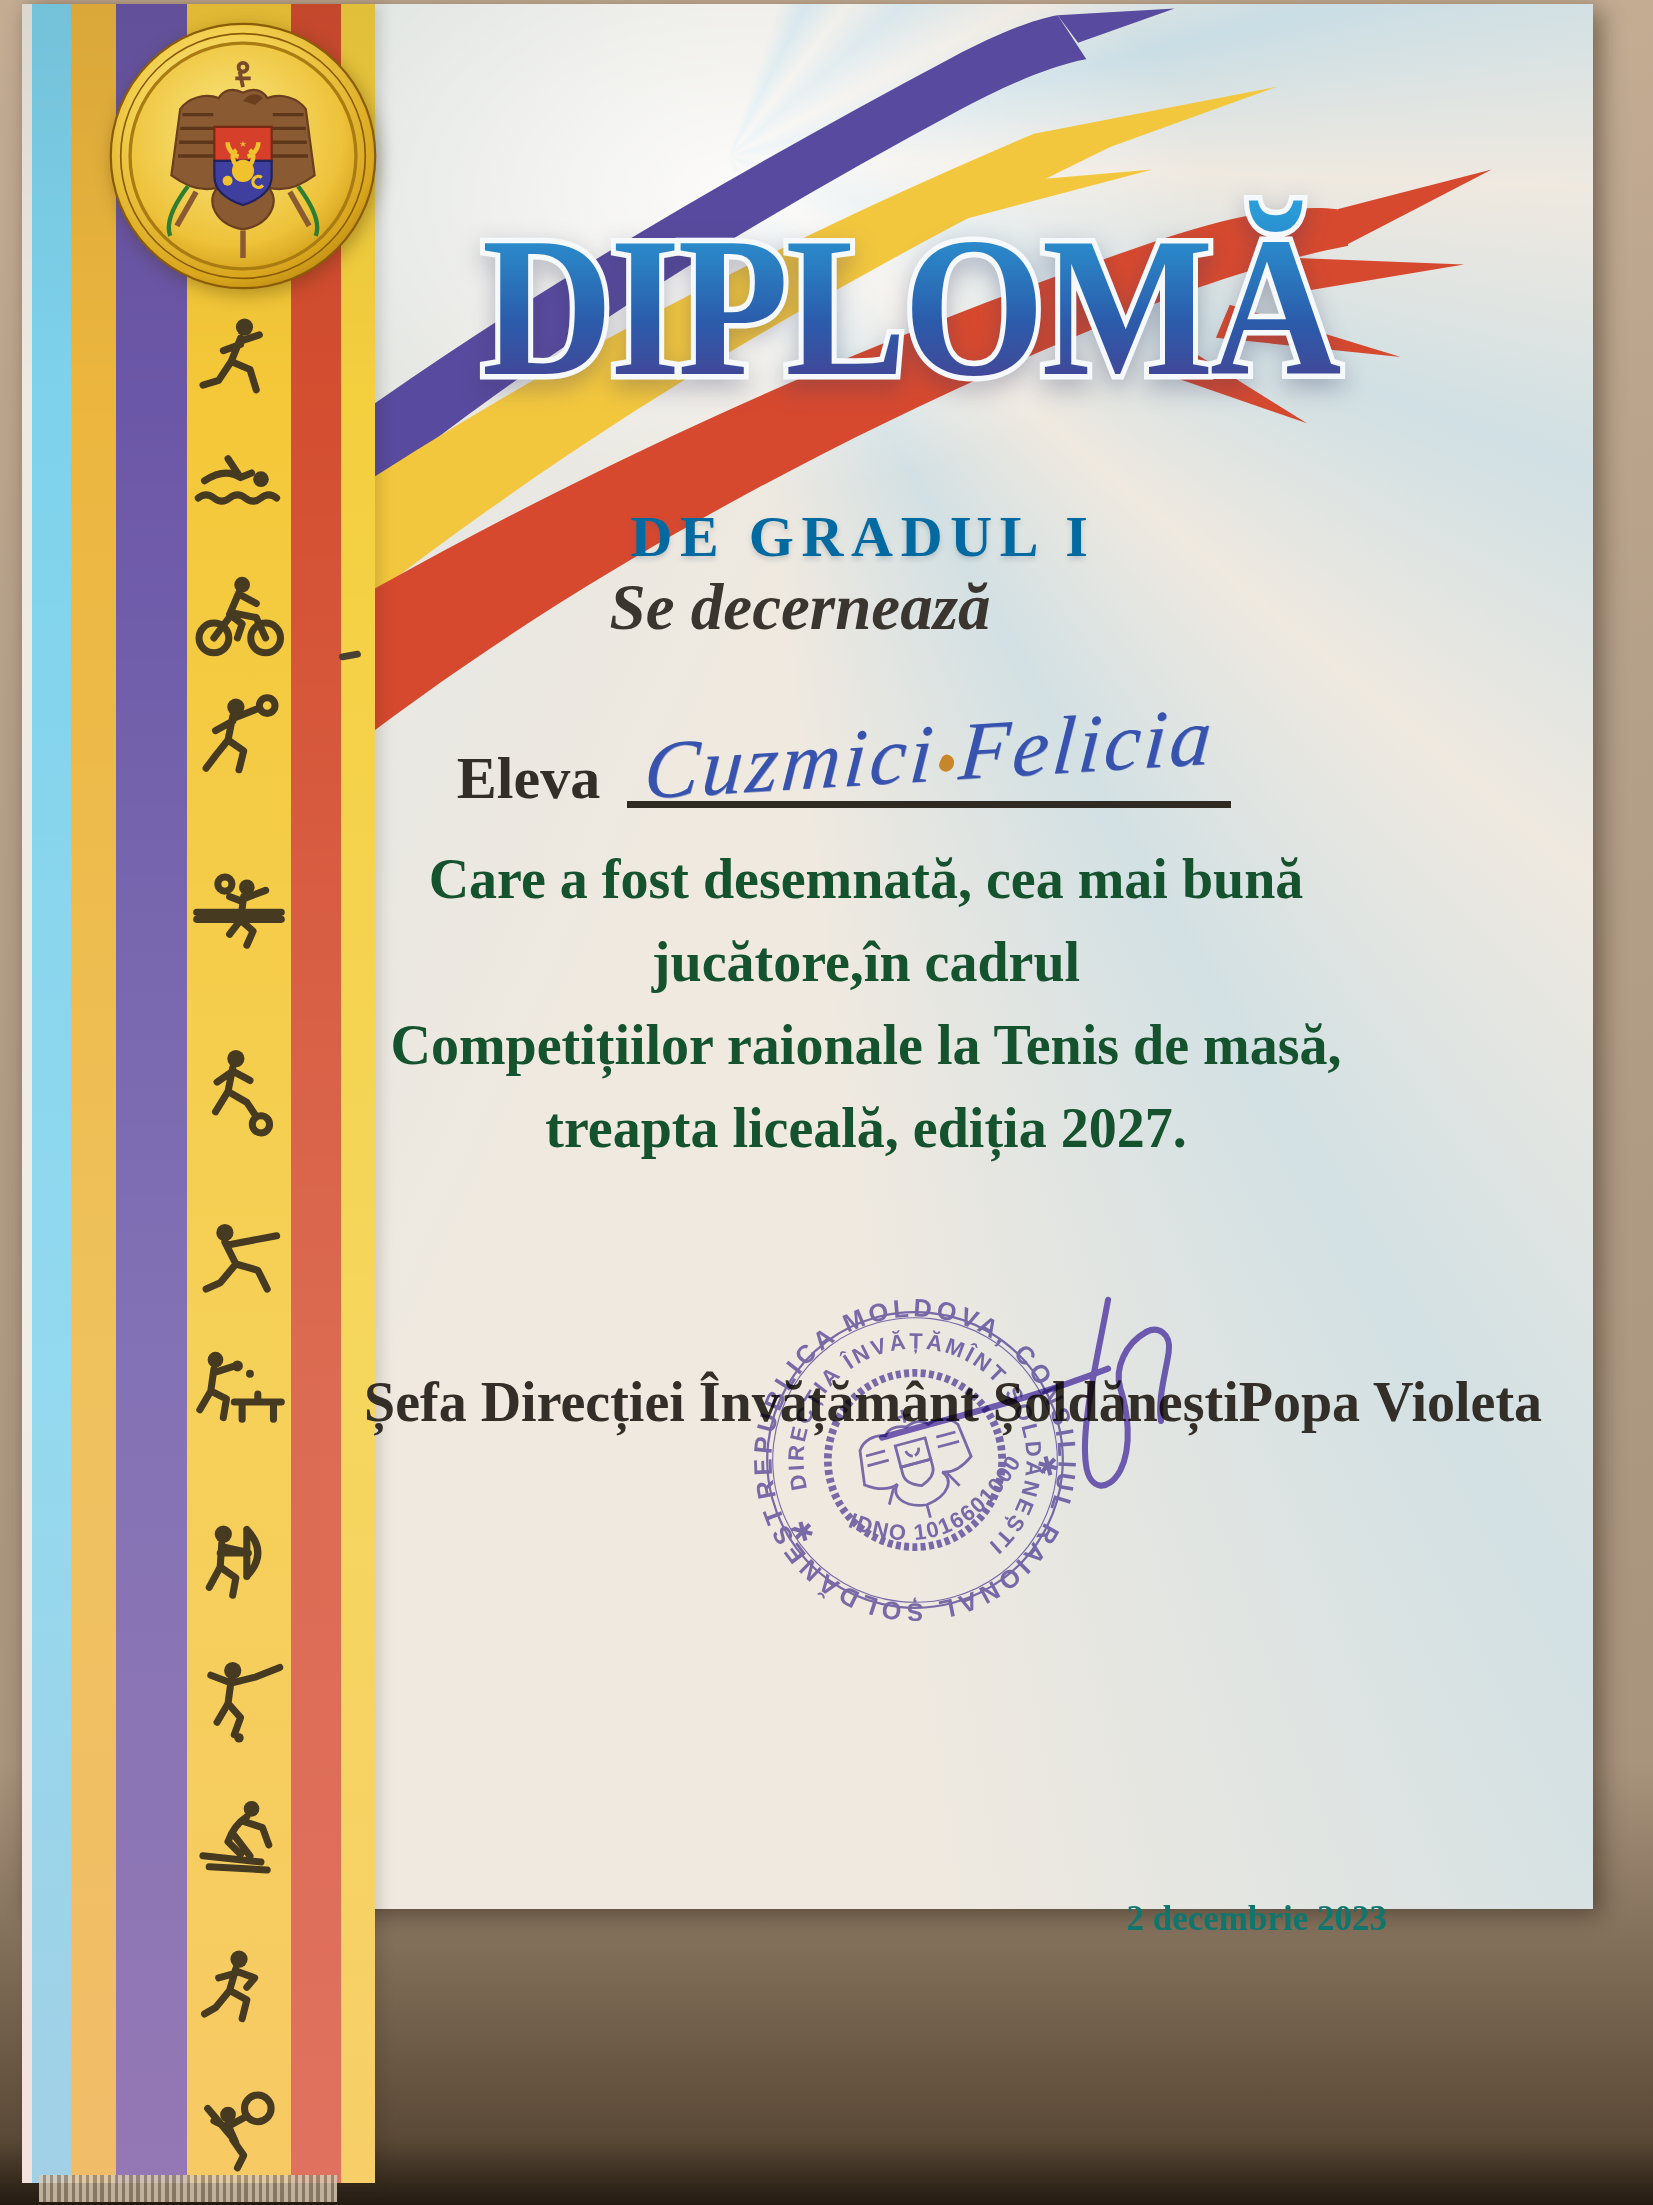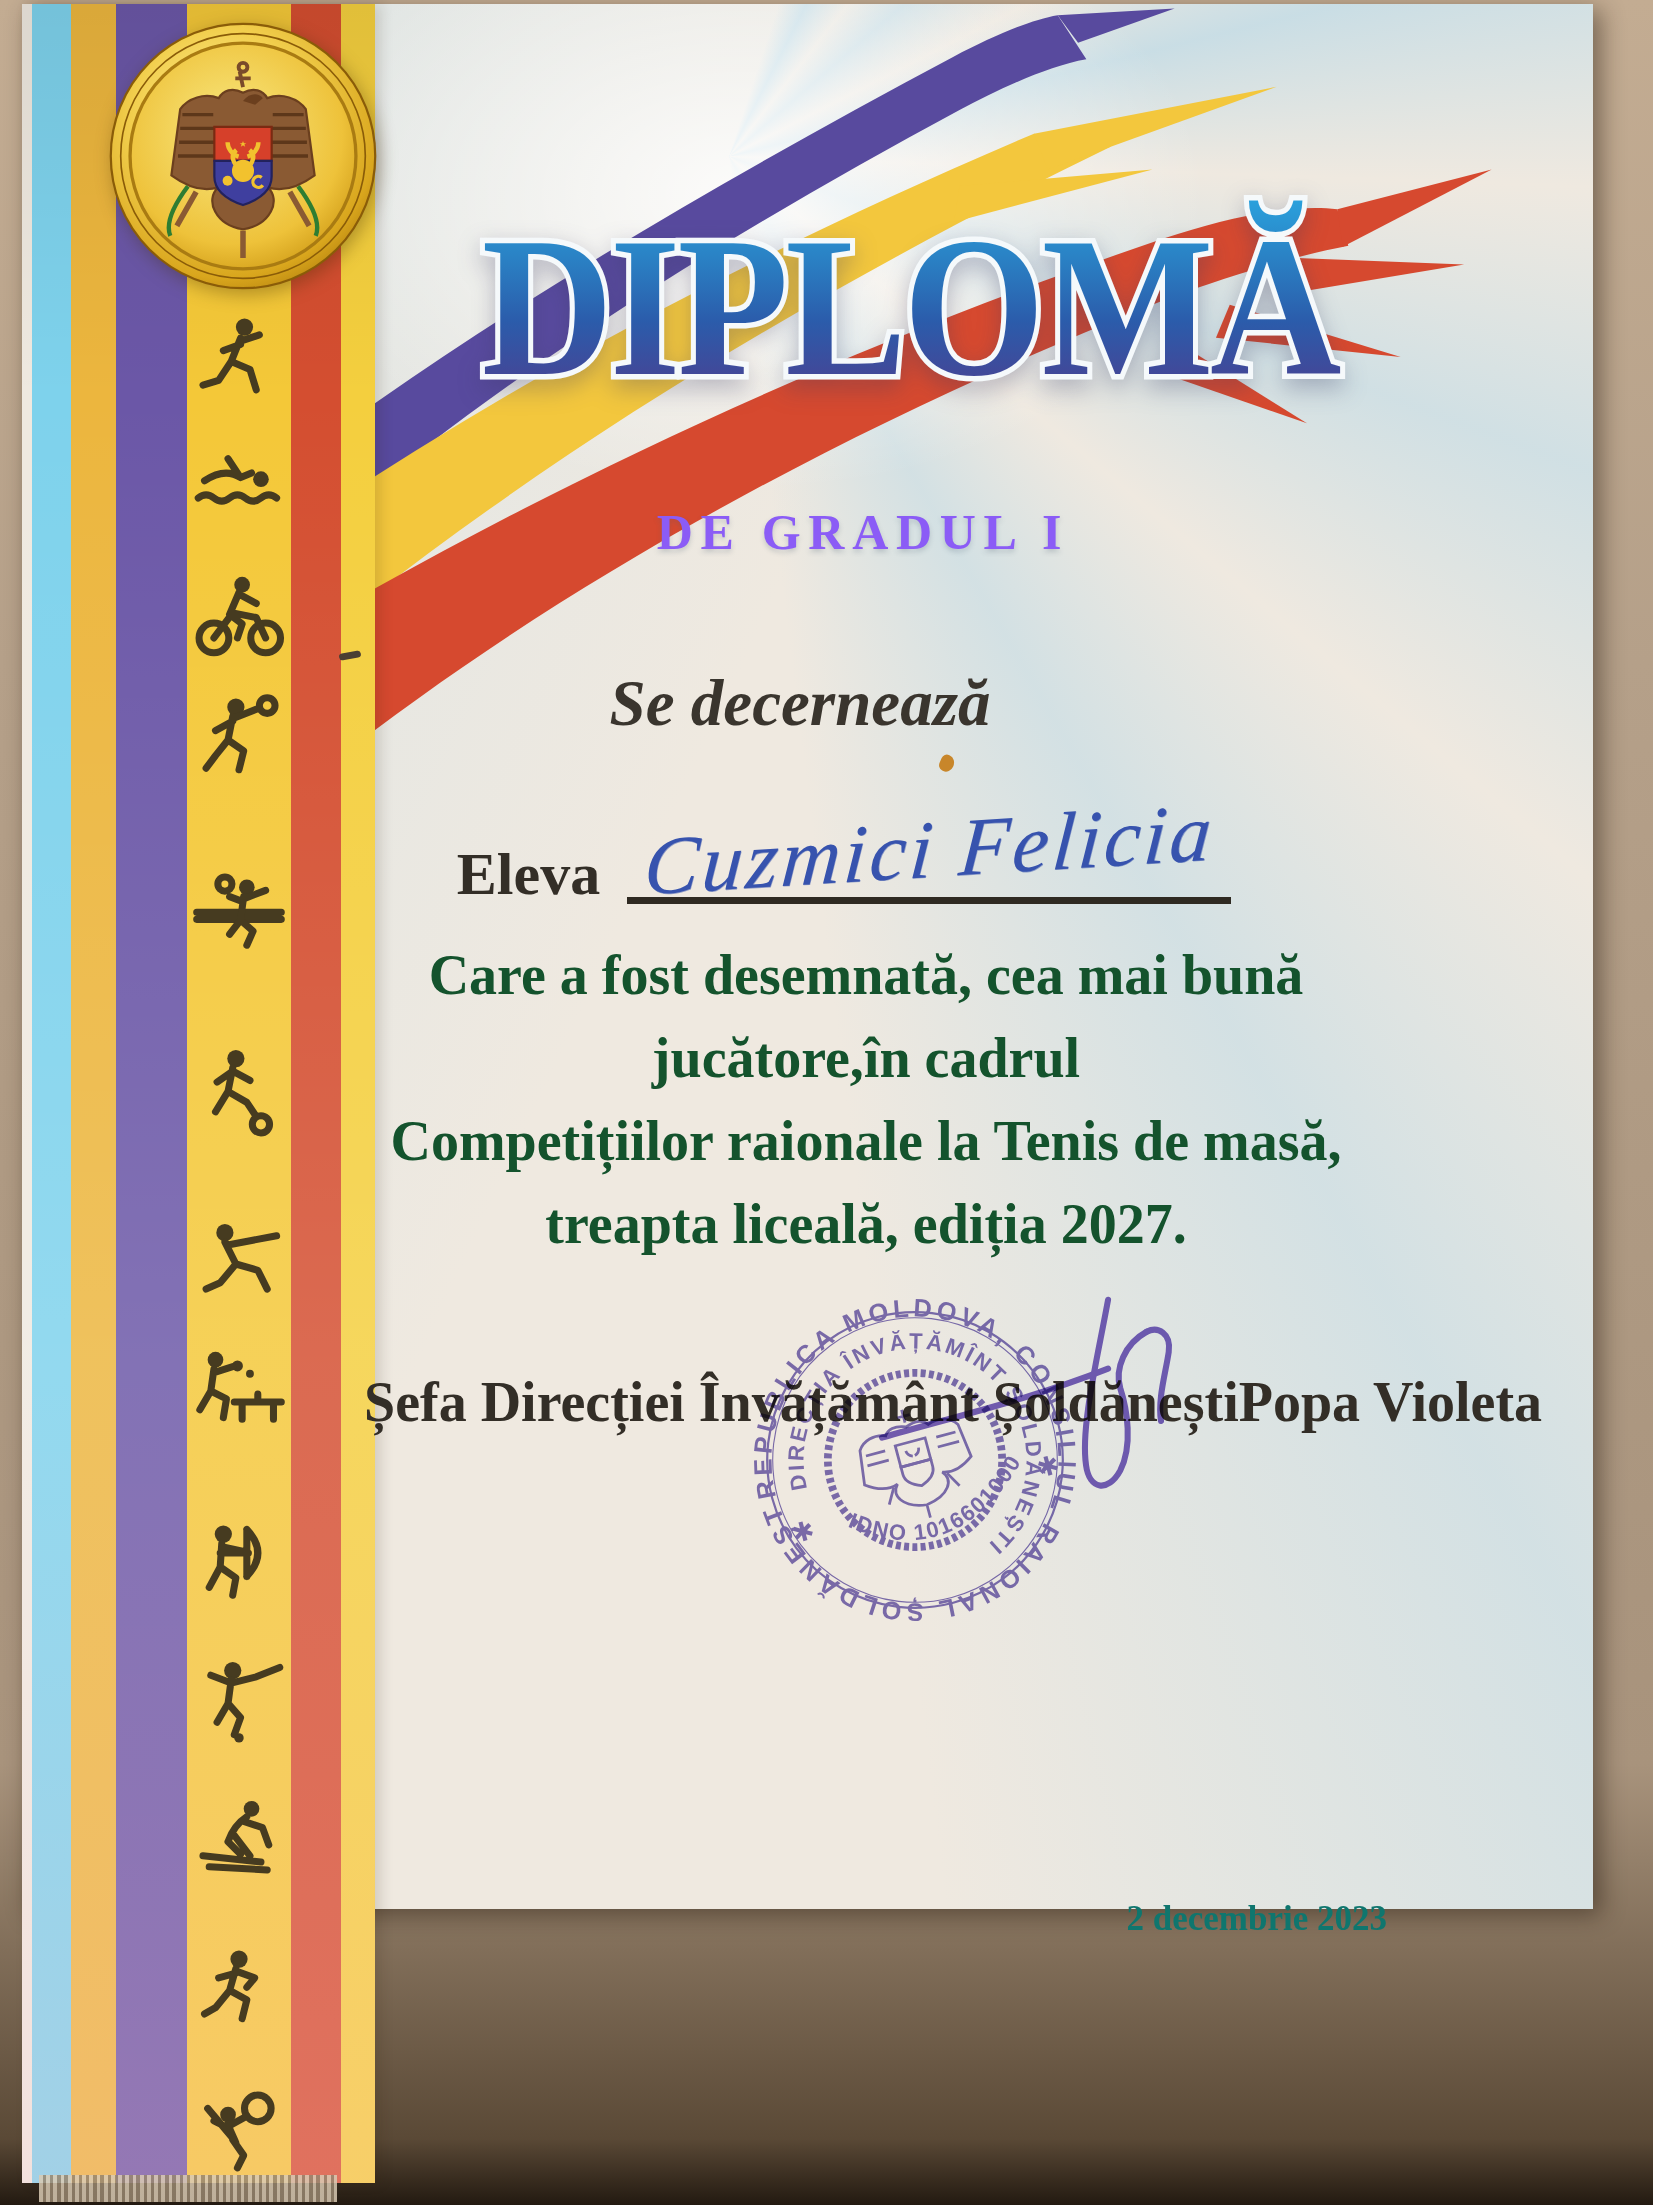--- a/index.html
+++ b/index.html
@@ -56,8 +56,8 @@
                 -webkit-background-clip:text;background-clip:text;
                 -webkit-text-fill-color:transparent;color:transparent;}
   }
-  .grade{margin-top:58px;transform:translateX(-47px);font-weight:bold;font-size:50px;
-         color:#8b5cf6;letter-spacing:7.7px;white-space:nowrap;
+  .grade{margin-top:58px;transform:translateX(-47px);font-weight:bold;font-size:58px;
+         color:#0369a1;letter-spacing:7.7px;white-space:nowrap;
          text-shadow:0 3.3px 5.5px rgba(70,90,110,.25);}
   .award{margin-top:105px;transform:translateX(-110px);font-weight:bold;font-style:italic;
          font-size:65px;color:#3a352e;}

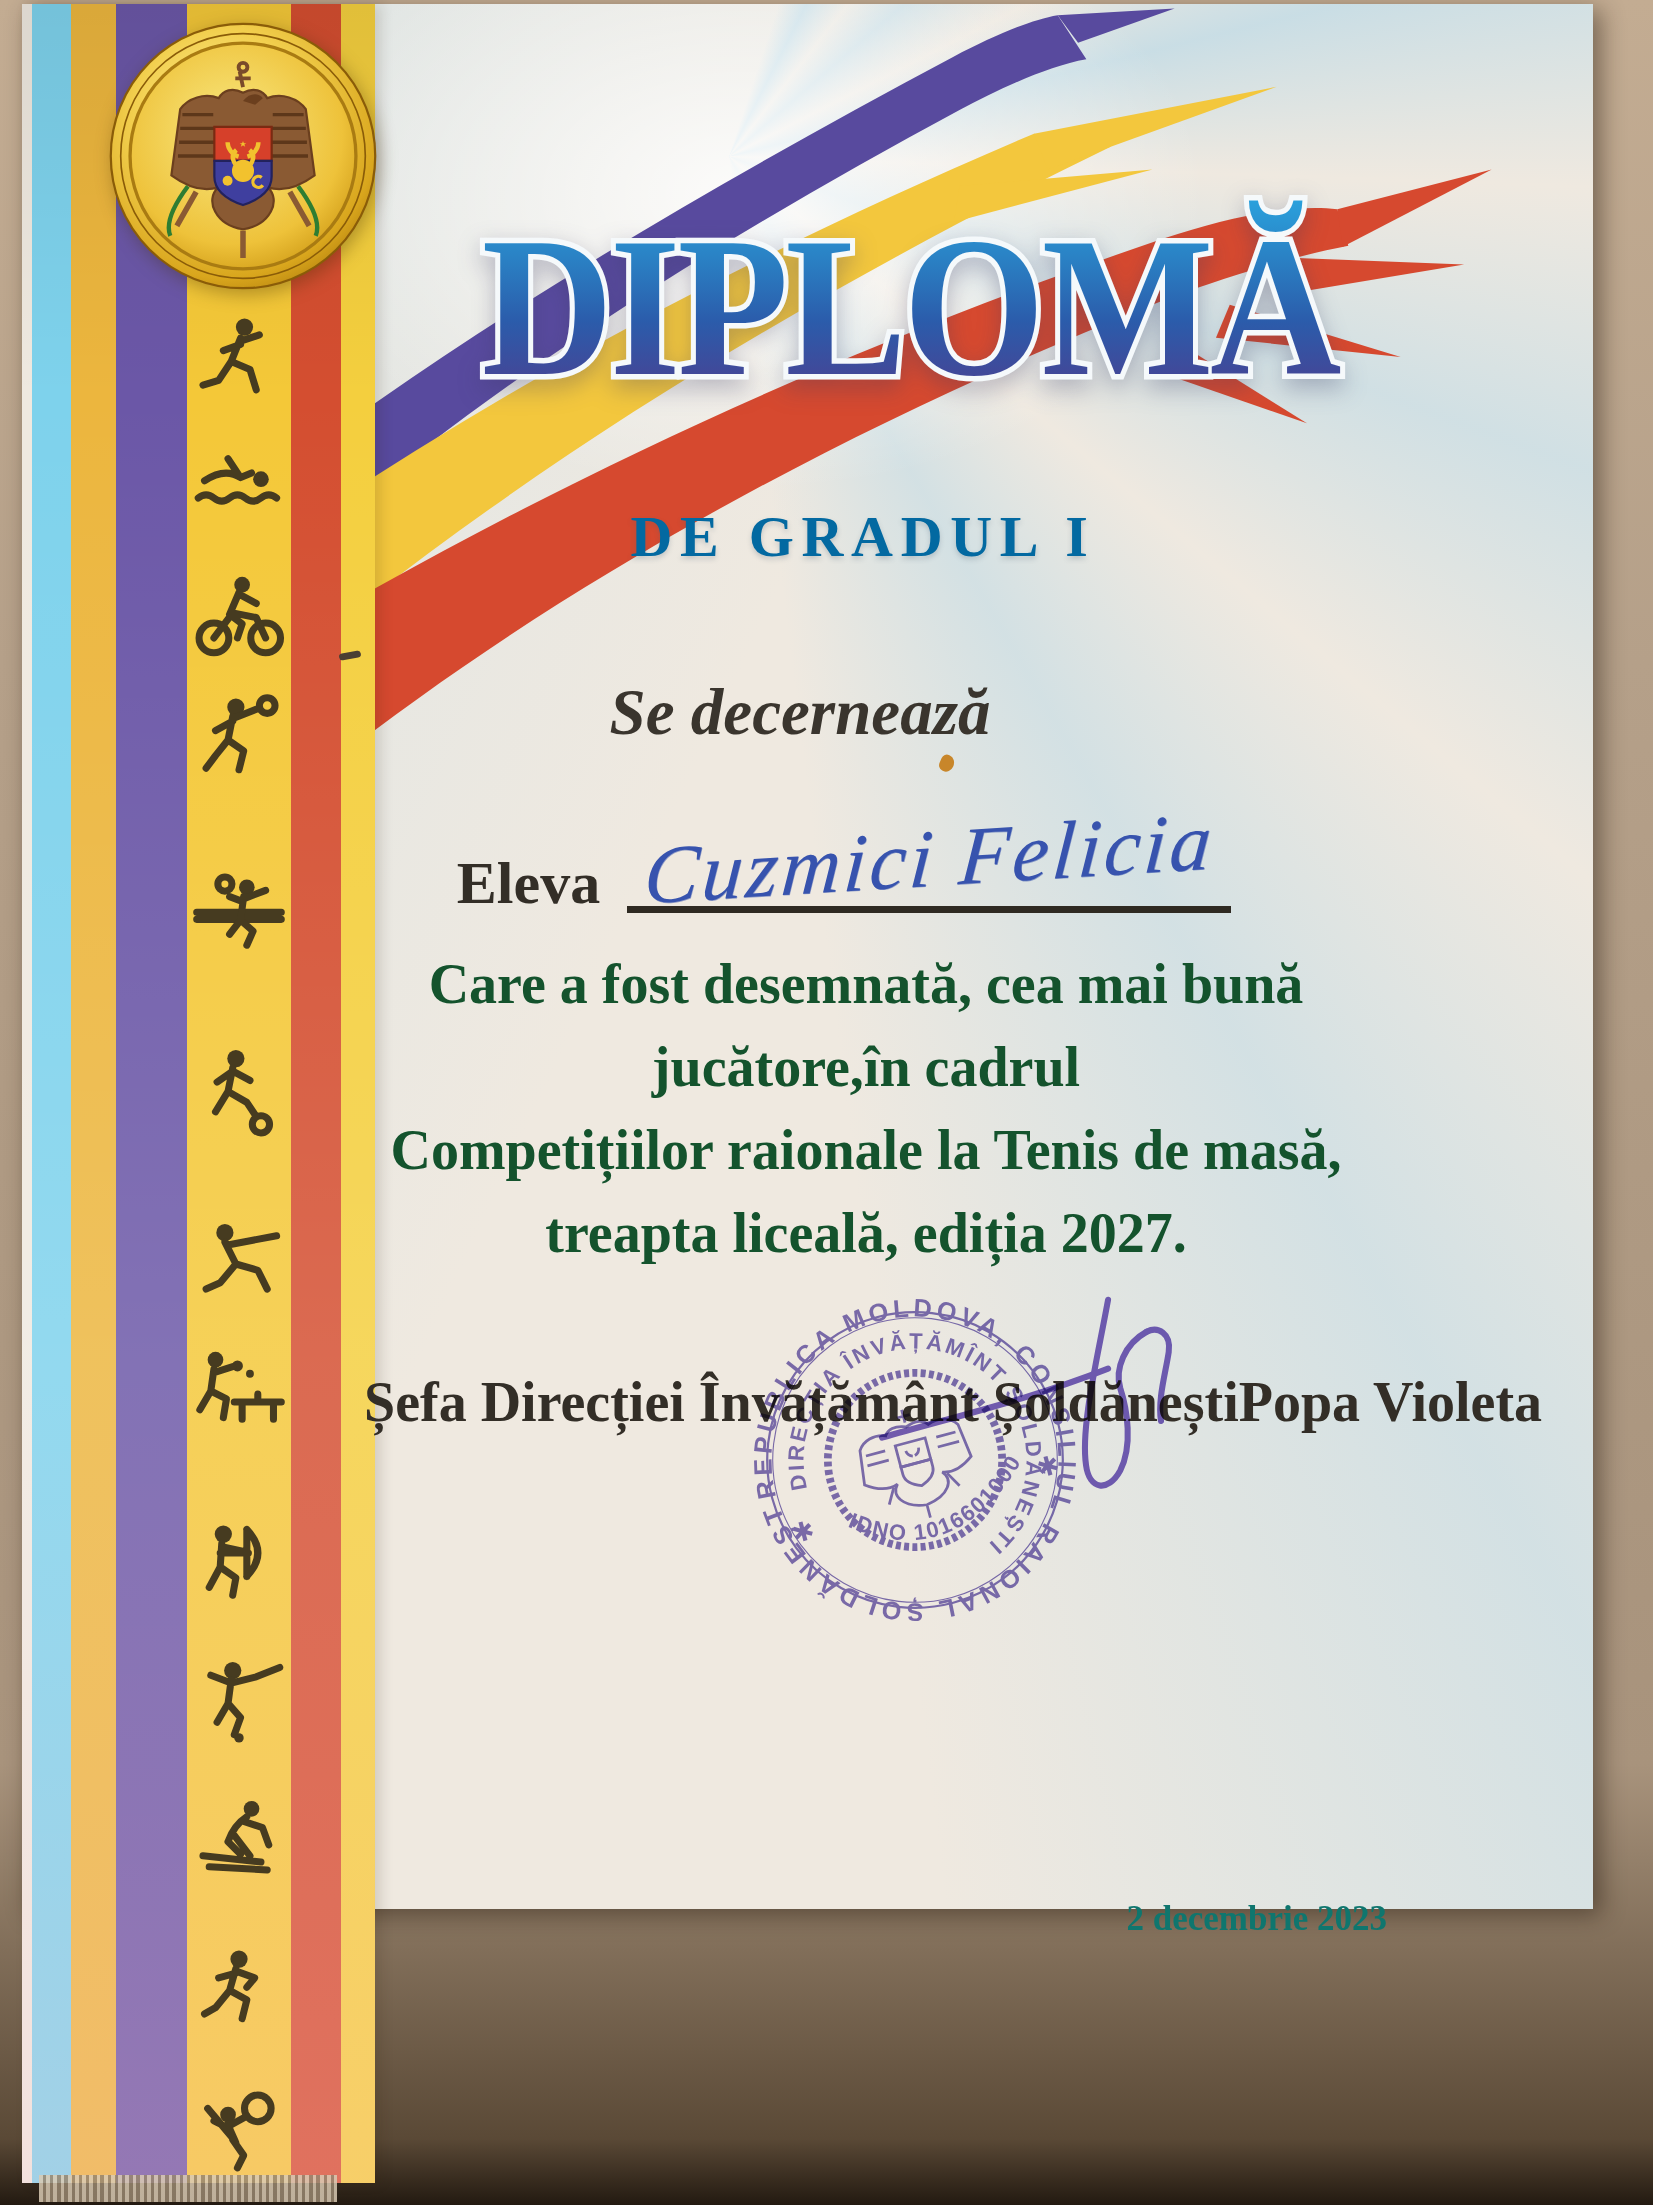--- a/index.html
+++ b/index.html
@@ -59,7 +59,7 @@
   .grade{margin-top:58px;transform:translateX(-47px);font-weight:bold;font-size:58px;
          color:#0369a1;letter-spacing:7.7px;white-space:nowrap;
          text-shadow:0 3.3px 5.5px rgba(70,90,110,.25);}
-  .award{margin-top:105px;transform:translateX(-110px);font-weight:bold;font-style:italic;
+  .award{transform:translateX(-110px);font-weight:bold;font-style:italic;
          font-size:65px;color:#3a352e;}
   .eleva-row{margin-top:66px;transform:translateX(-66px);display:flex;align-items:flex-end;
              justify-content:center;gap:27px;}

